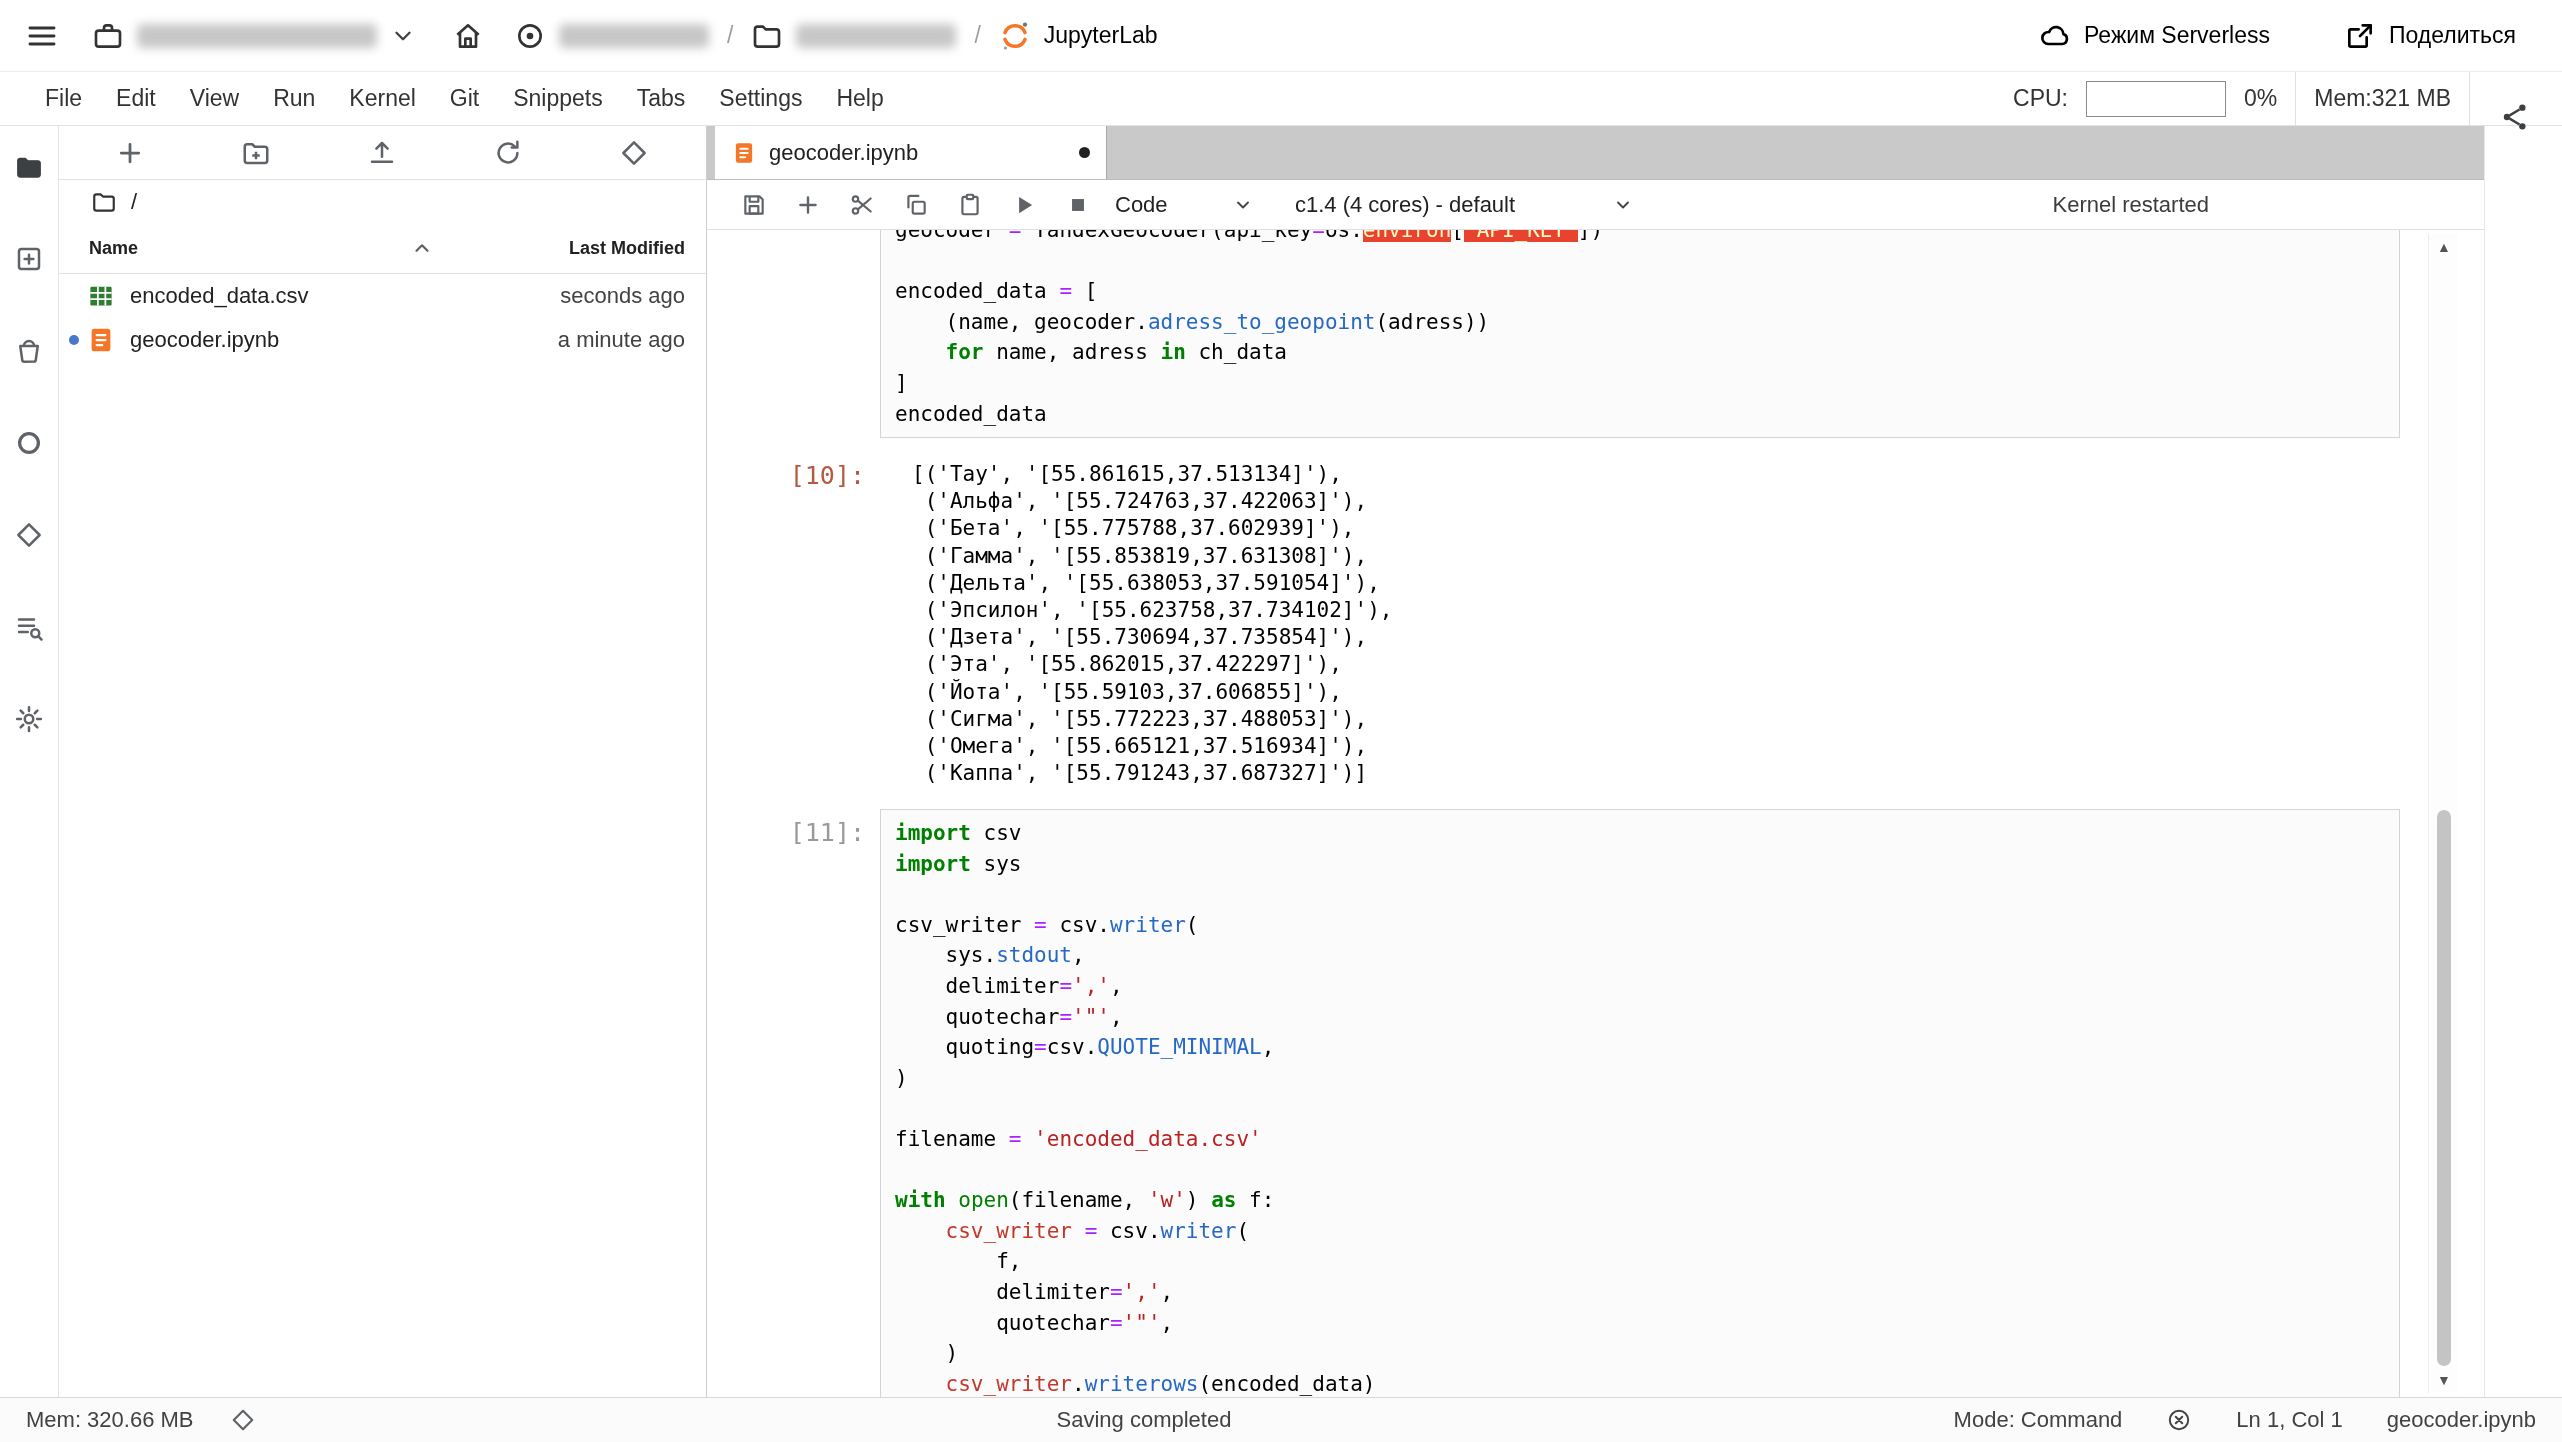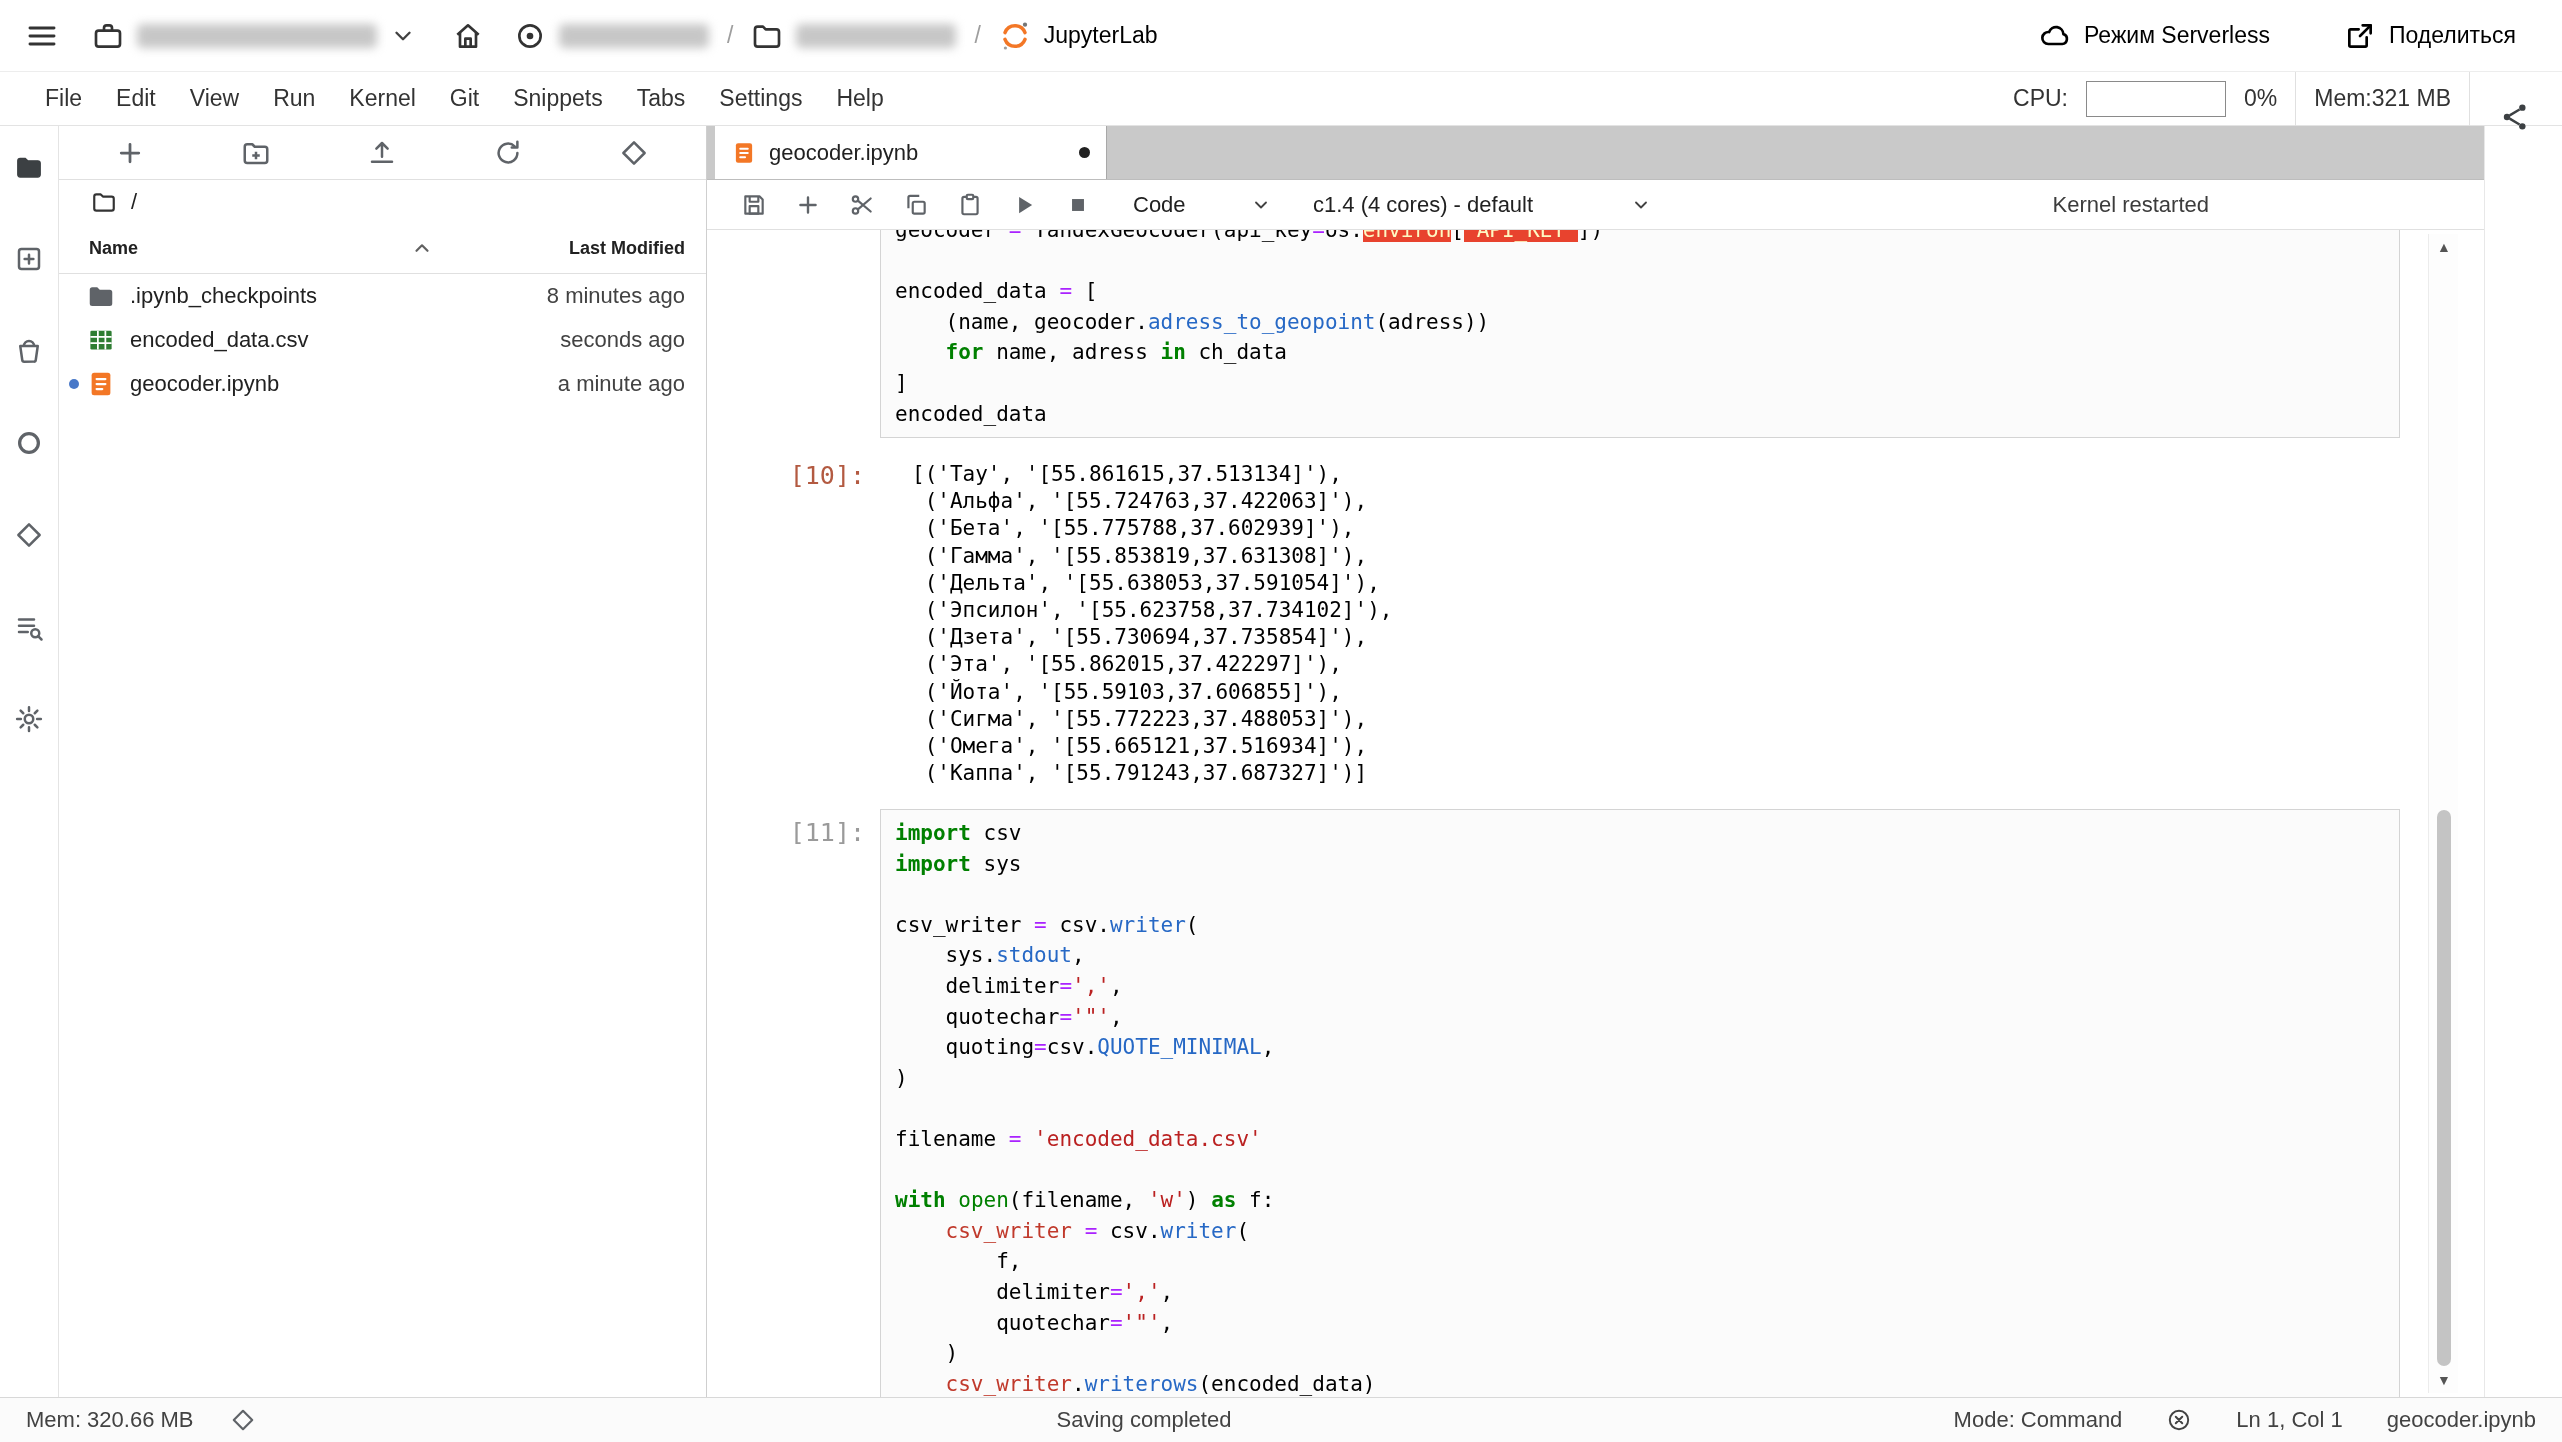--- a/index.html
+++ b/index.html
@@ -69,7 +69,7 @@
   .tbtn span{width:26px;height:26px;display:block}
   .sel{display:flex;align-items:center;justify-content:space-between;font-size:22px;color:#212121;
     padding:0 6px;height:100%}
-  #sel-type{width:150px;margin-left:22px}
+  #sel-type{width:150px;margin-left:4px}
   #sel-kernel{width:350px;margin-left:30px}
   .sel .tico{width:20px;height:20px}
   #kernel-status{position:absolute;right:275px;font-size:22px;color:#3c3c3c}

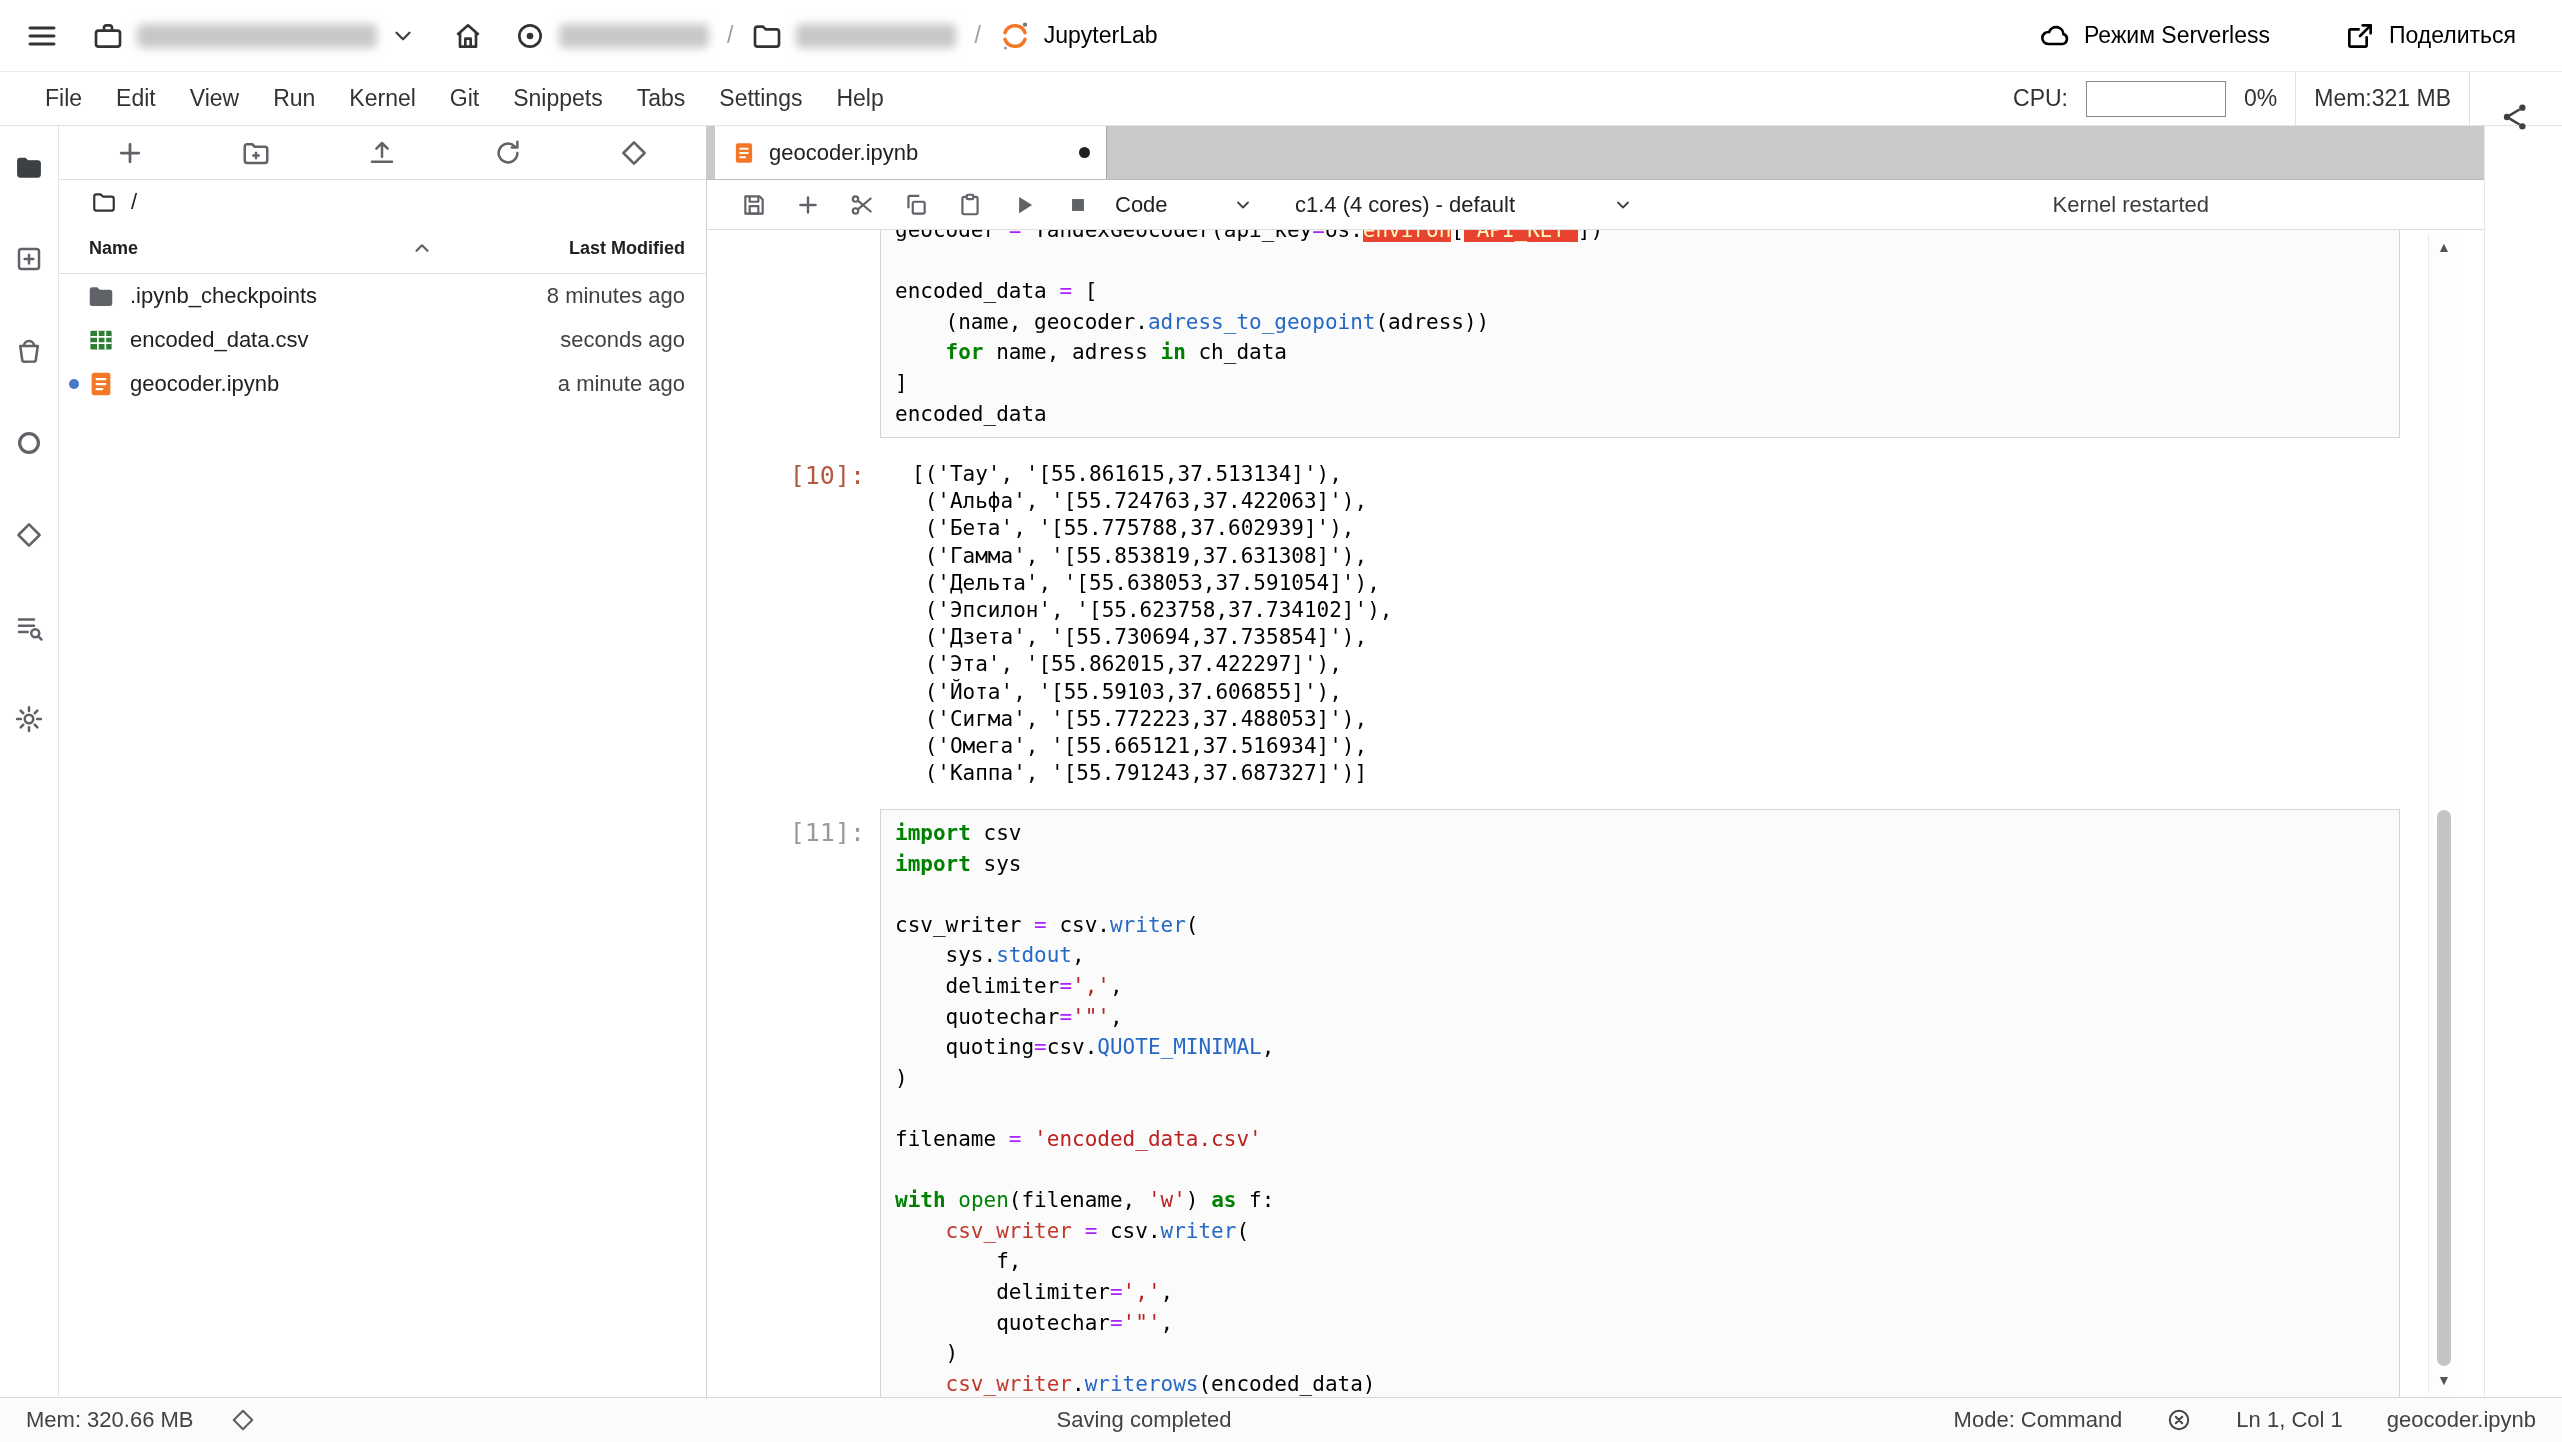--- a/index.html
+++ b/index.html
@@ -294,14 +294,6 @@
     <span class="fb-head-mod">Last Modified</span>
   </div>
   <div id="file-list">
-      <div class="frow">
-        <span class="fdot" style="visibility:hidden"></span>
-        <span class="ficon"><svg viewBox="0 0 24 24">
-            <path fill="#5f6368" d="M3 7a2 2 0 0 1 2-2h4l2 2h8a2 2 0 0 1 2 2v9a2 2 0 0 1-2 2H5a2 2 0 0 1-2-2z"></path>
-          </svg></span>
-        <span class="fname">.ipynb_checkpoints</span>
-        <span class="fmod">8 minutes ago</span>
-      </div>
       <div class="frow">
         <span class="fdot" style="visibility:hidden"></span>
         <span class="ficon"><svg viewBox="0 0 24 24" fill="none">

